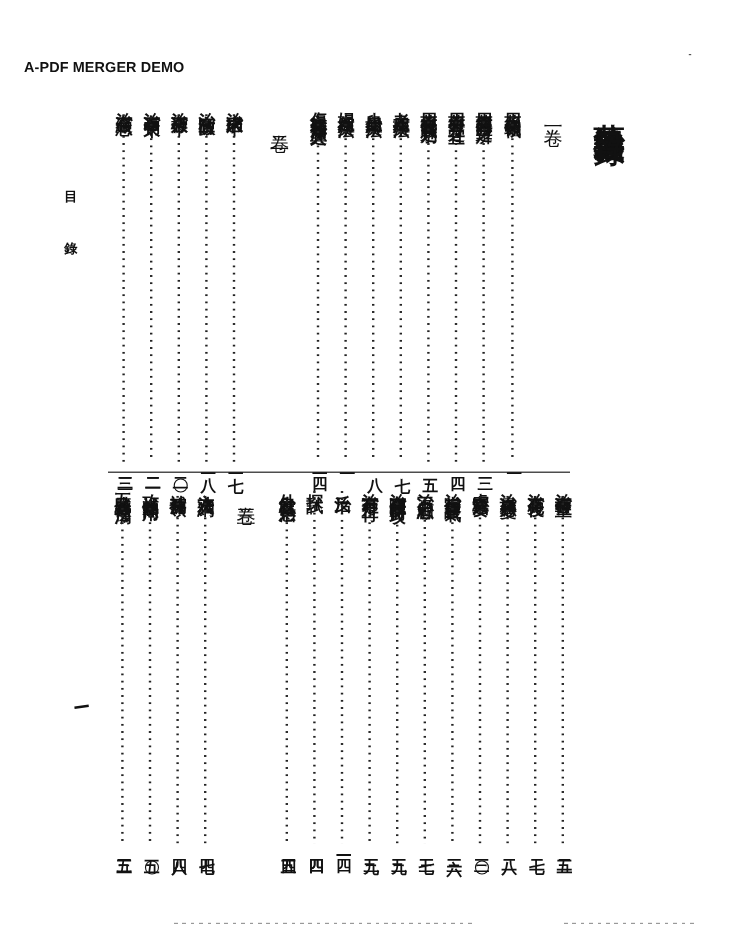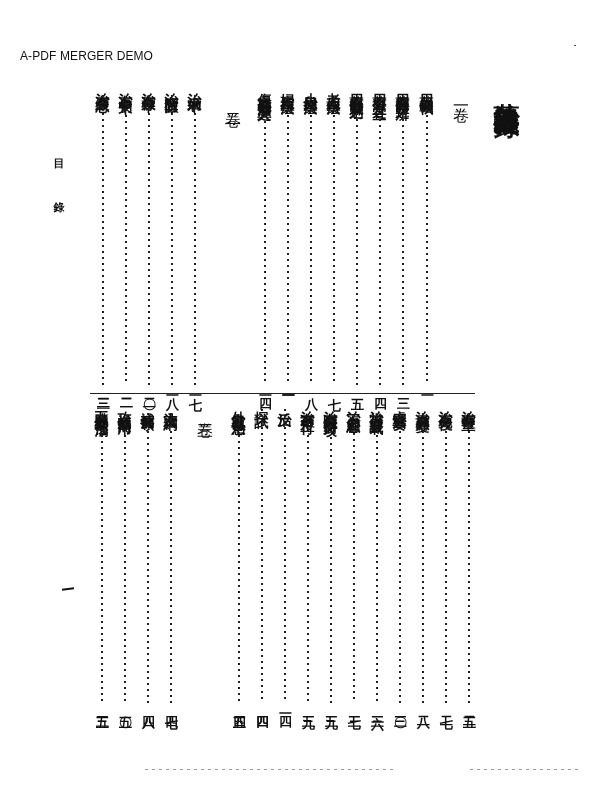--- a/index.html
+++ b/index.html
@@ -6,7 +6,7 @@
   body { width:612px; height:792px; background:#ffffff; position:relative; overflow:hidden;
          font-family:"DejaVu Serif", serif; color:#111; }
   .watermark { position:absolute; left:20px; top:49px; font-family:"Liberation Sans", sans-serif;
-               font-size:12px; color:#111; letter-spacing:0.1px; }
+               font-size:12px; color:#111; letter-spacing:0.1px;font-weight:bold; }
   .corner-dot { position:absolute; left:574px; top:45px; width:2px; height:1px; background:#555; }
   .title { position:absolute; left:493px; top:82px; writing-mode:vertical-rl; font-size:26px;
            font-weight:bold; letter-spacing:2px; line-height:28px; }

